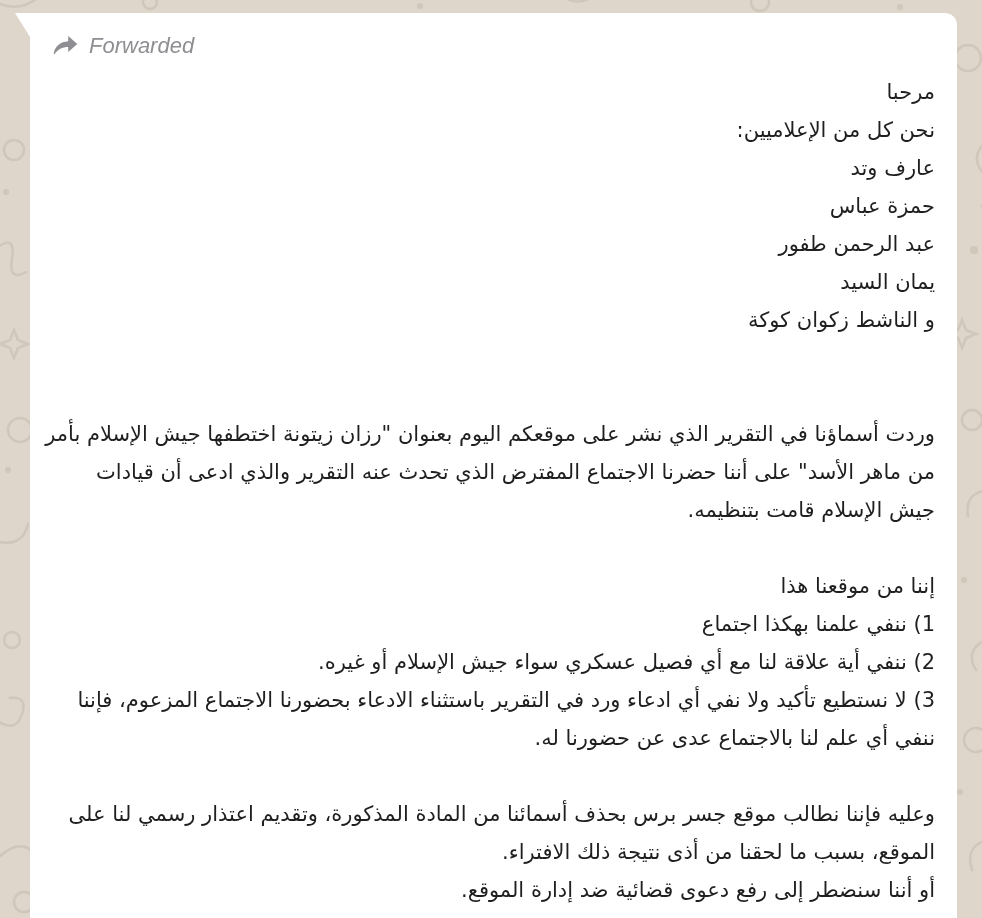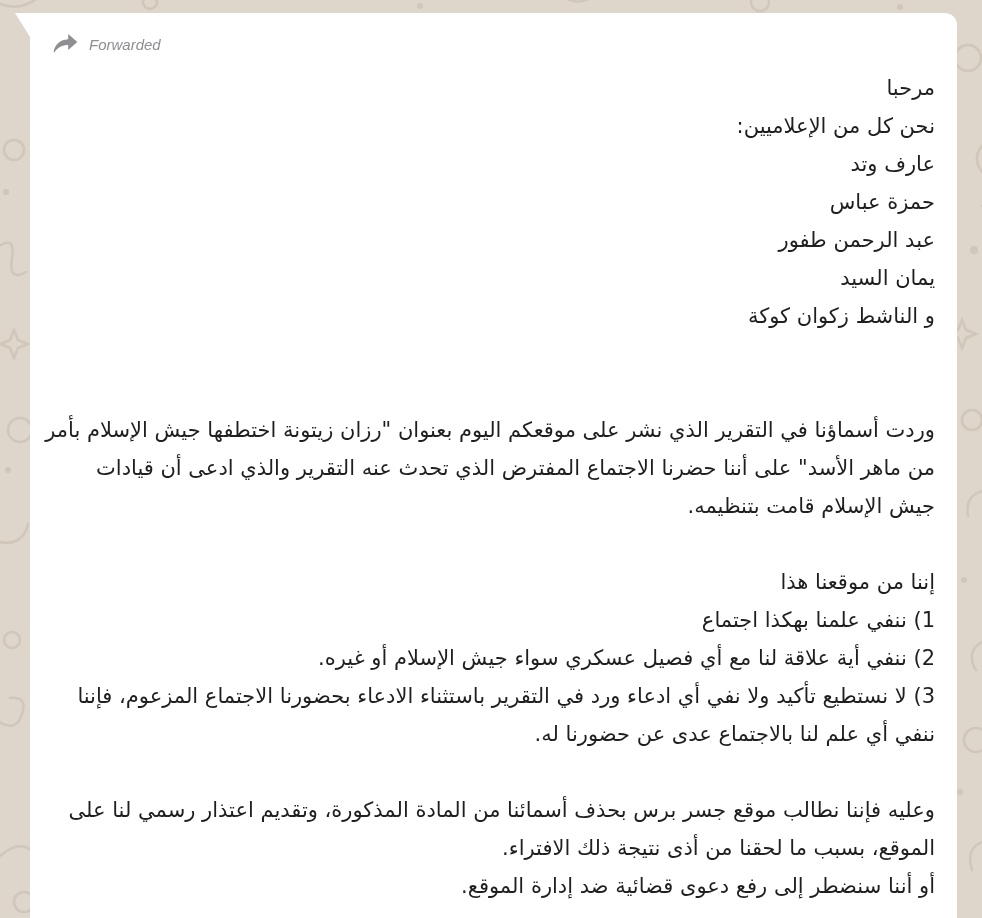--- a/index.html
+++ b/index.html
@@ -37,7 +37,7 @@
   .fwd-label {
     font-family: "Liberation Sans", "DejaVu Sans", sans-serif;
     font-style: italic;
-    font-size: 15px;
+    font-size: 22px;
     color: var(--forwarded_fg, #8e8e93);
   }
   .msg {

